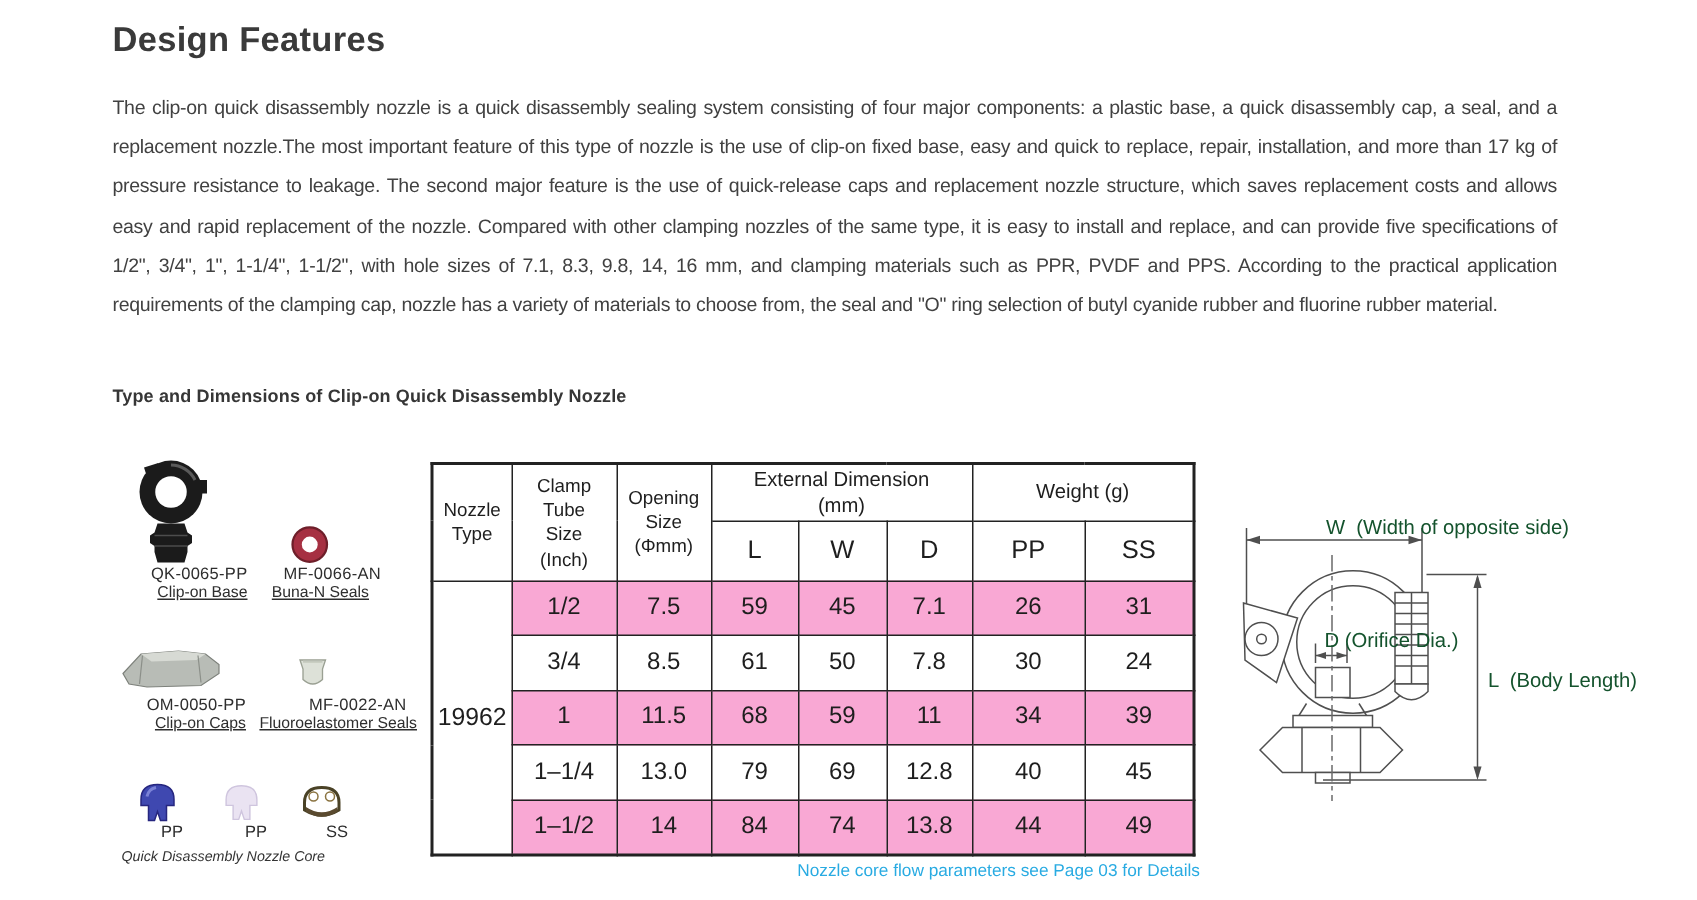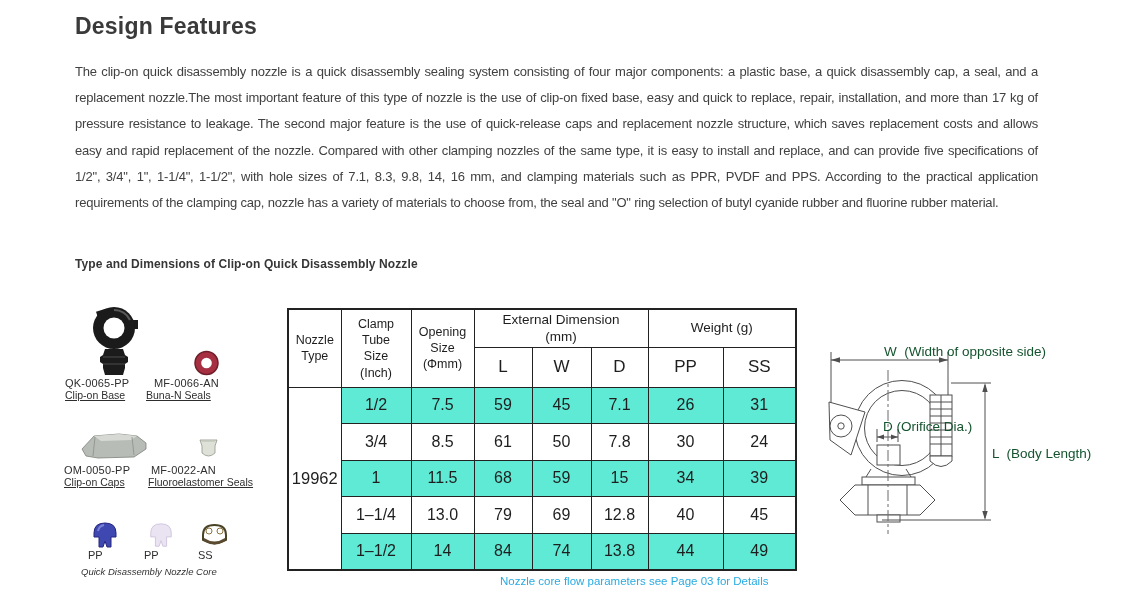--- a/index.html
+++ b/index.html
@@ -22,7 +22,7 @@
     font-size:12px; font-weight:bold; color:#363636; letter-spacing:0.1px;
   }
   .abs { position:absolute; }
-  .comp-label { position:absolute; text-align:left; color:#2e2e2e; }
+  .comp-label { position:absolute; text-align:right; color:#2e2e2e; }
   .code { font-size:11px; letter-spacing:0.2px; }
   .cname { font-size:10.5px;text-decoration:underline; }
   .core-lab { font-size:11px; }

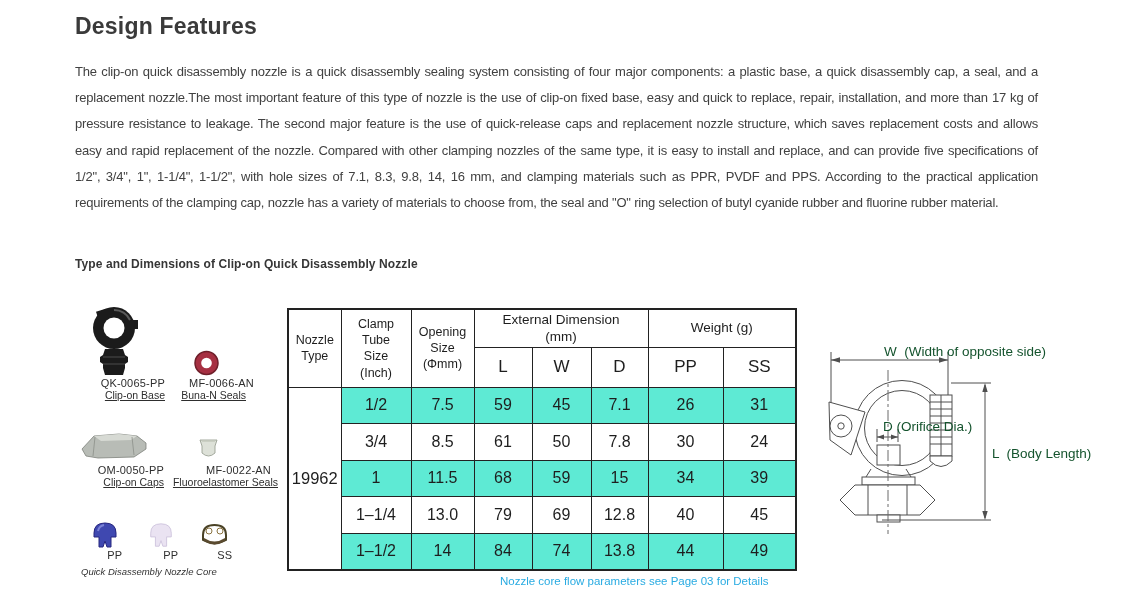--- a/index.html
+++ b/index.html
@@ -43,7 +43,7 @@
   th.sub   { font-size:17px; }
   td.val   { font-size:16px; }
   td.ntype { font-size:16.5px; background:#fff; }
-  tr.alt td.val { background:#5eead4; }
+  tr.alt td.val { background:#f9a8d4; }
   thead tr.t1 { height:38px; } thead tr.t2 { height:40px; }
   tbody tr { height:36.5px; }
 

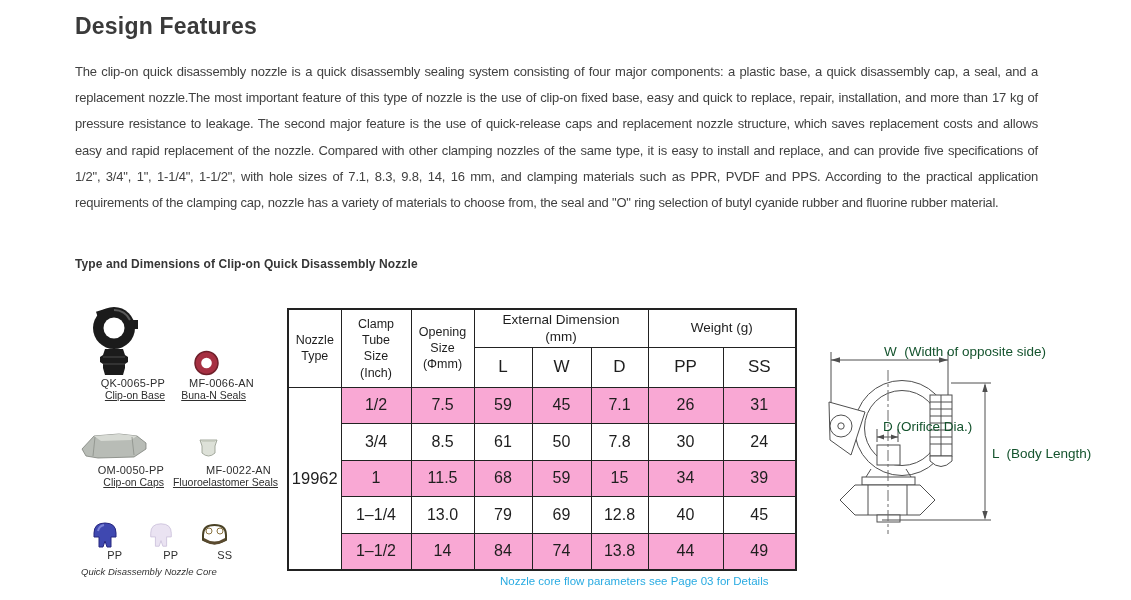--- a/index.html
+++ b/index.html
@@ -176,7 +176,7 @@
         <td class="val">11.5</td>
         <td class="val">68</td>
         <td class="val">59</td>
-        <td class="val">15</td>
+        <td class="val">11</td>
         <td class="val">34</td>
         <td class="val">39</td>
       </tr>

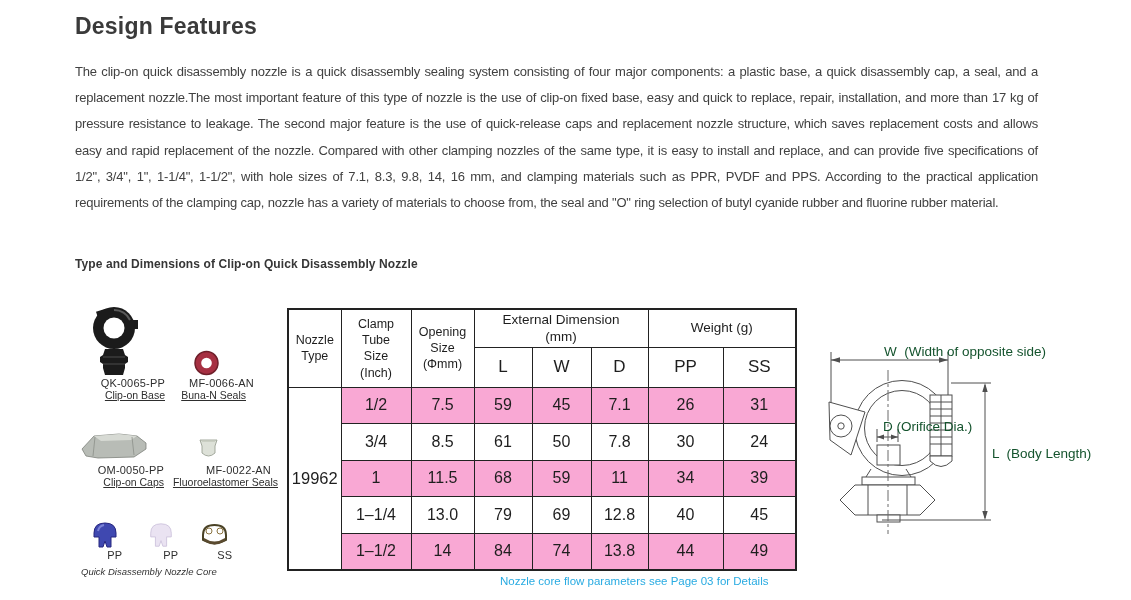--- a/index.html
+++ b/index.html
@@ -49,7 +49,7 @@
 
   .footnote {
     position:absolute; left:500px; top:575px; width:300px;
-    text-align:left; font-size:11.5px; color:#29abe2; cursor:pointer;
+    text-align:right; font-size:11.5px; color:#29abe2; cursor:pointer;
   }
   .dim-label { position:absolute; font-size:13.5px; color:#14532d; white-space:pre; }
 </style>

